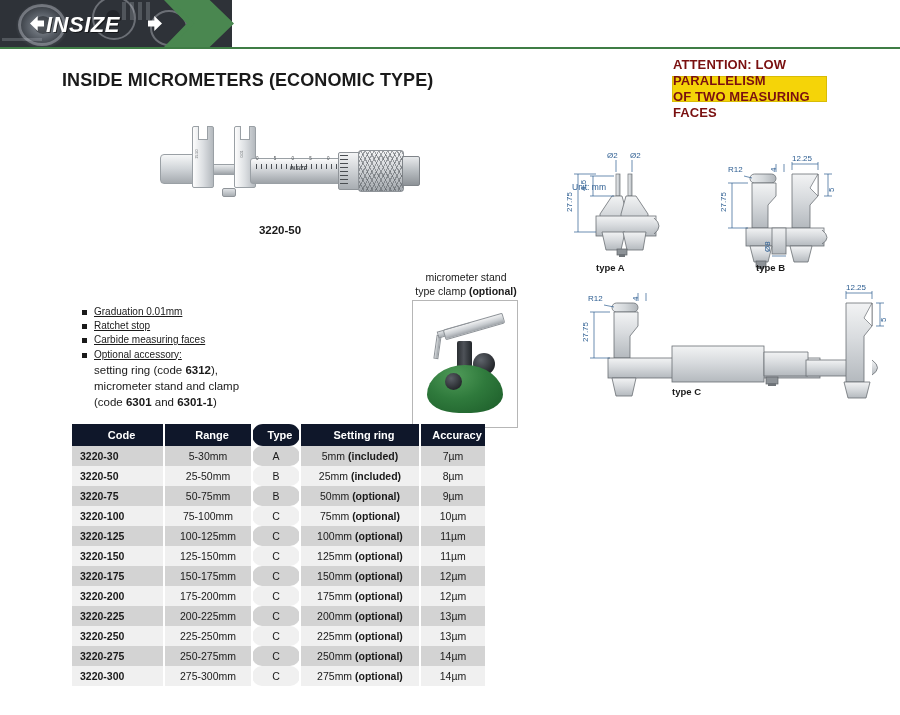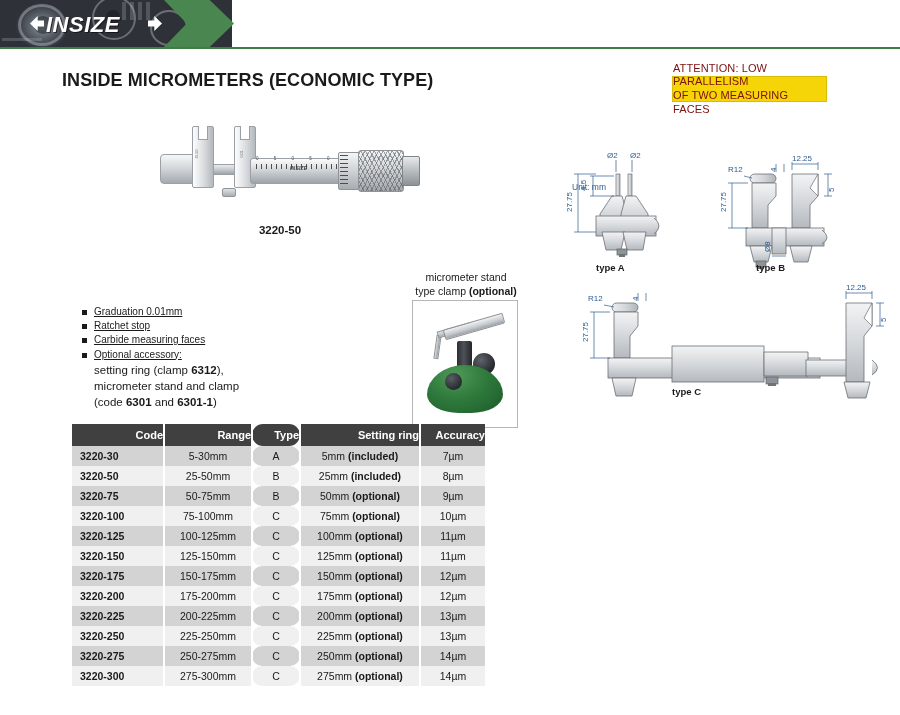--- a/index.html
+++ b/index.html
@@ -62,7 +62,7 @@
     background: #f5d408; border: 1px solid #d8bc06;
     display: flex; flex-direction: column; align-items: center; justify-content: center;
   }
-  .attention div { font-size: 11px; font-weight: normal; color: #7a1010; line-height: 1.25; letter-spacing: 0.1px; }
+  .attention div { font-size: 13px; font-weight: bold; color: #7a1010; line-height: 1.25; letter-spacing: 0.1px; }
 
   
   .product-photo { position: absolute; left: 152px; top: 118px; width: 256px; height: 105px; }

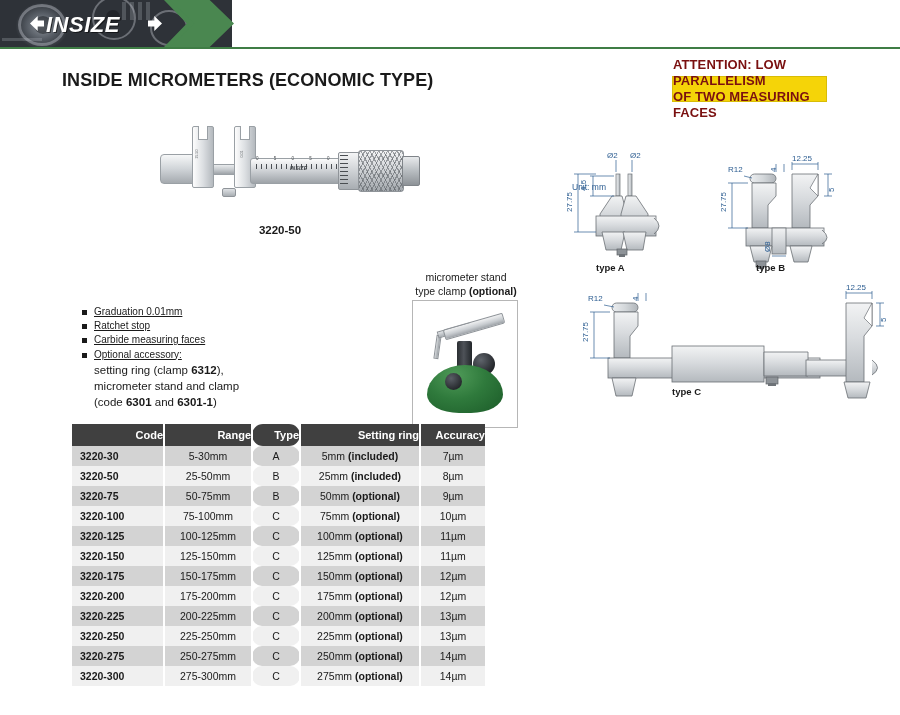--- a/index.html
+++ b/index.html
@@ -300,7 +300,7 @@
       <span>Optional accessory:</span>
     </div>
     <div class="feat-sub">
-      <span>setting ring (clamp </span><b>6312</b><span>),</span>
+      <span>setting ring (code </span><b>6312</b><span>),</span>
     </div>
     <div class="feat-sub">
       <span>micrometer stand and clamp</span>

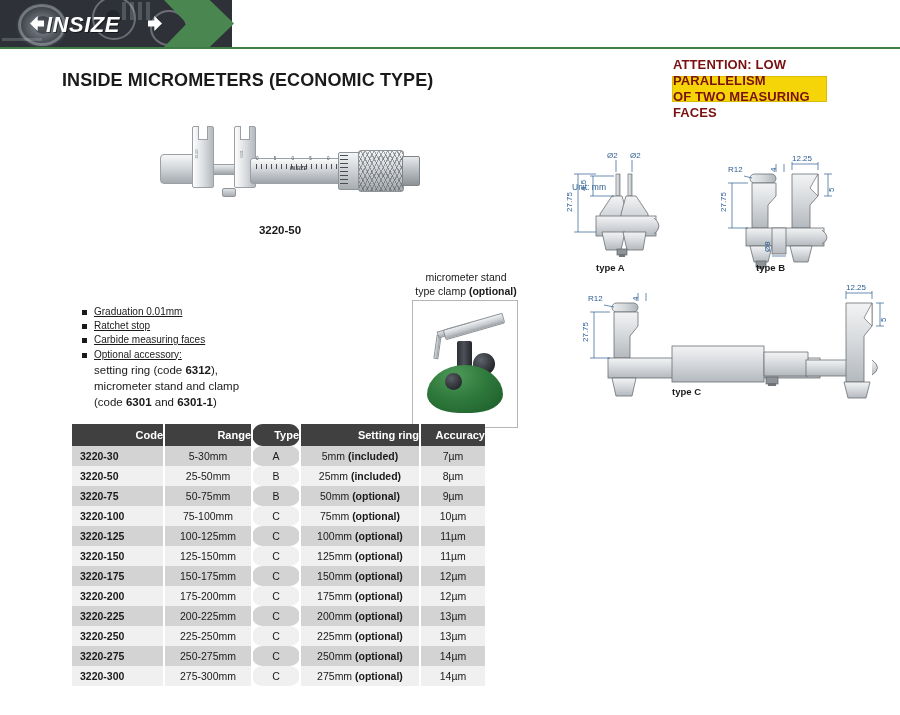--- a/index.html
+++ b/index.html
@@ -207,8 +207,8 @@
     border-collapse: collapse; font-size: 10.5px;
   }
   .spec-table th {
-    background: #404040; color: #ffffff; font-weight: bold;
-    text-align: right; padding: 5px 0 5px 8px; font-size: 11px;
+    background: #0f172a; color: #ffffff; font-weight: bold;
+    text-align: center; padding: 5px 0 5px 8px; font-size: 11px;
     border-right: 2px solid #ffffff; height: 21px;
   }
   .spec-table th:last-child { border-right: none; }

